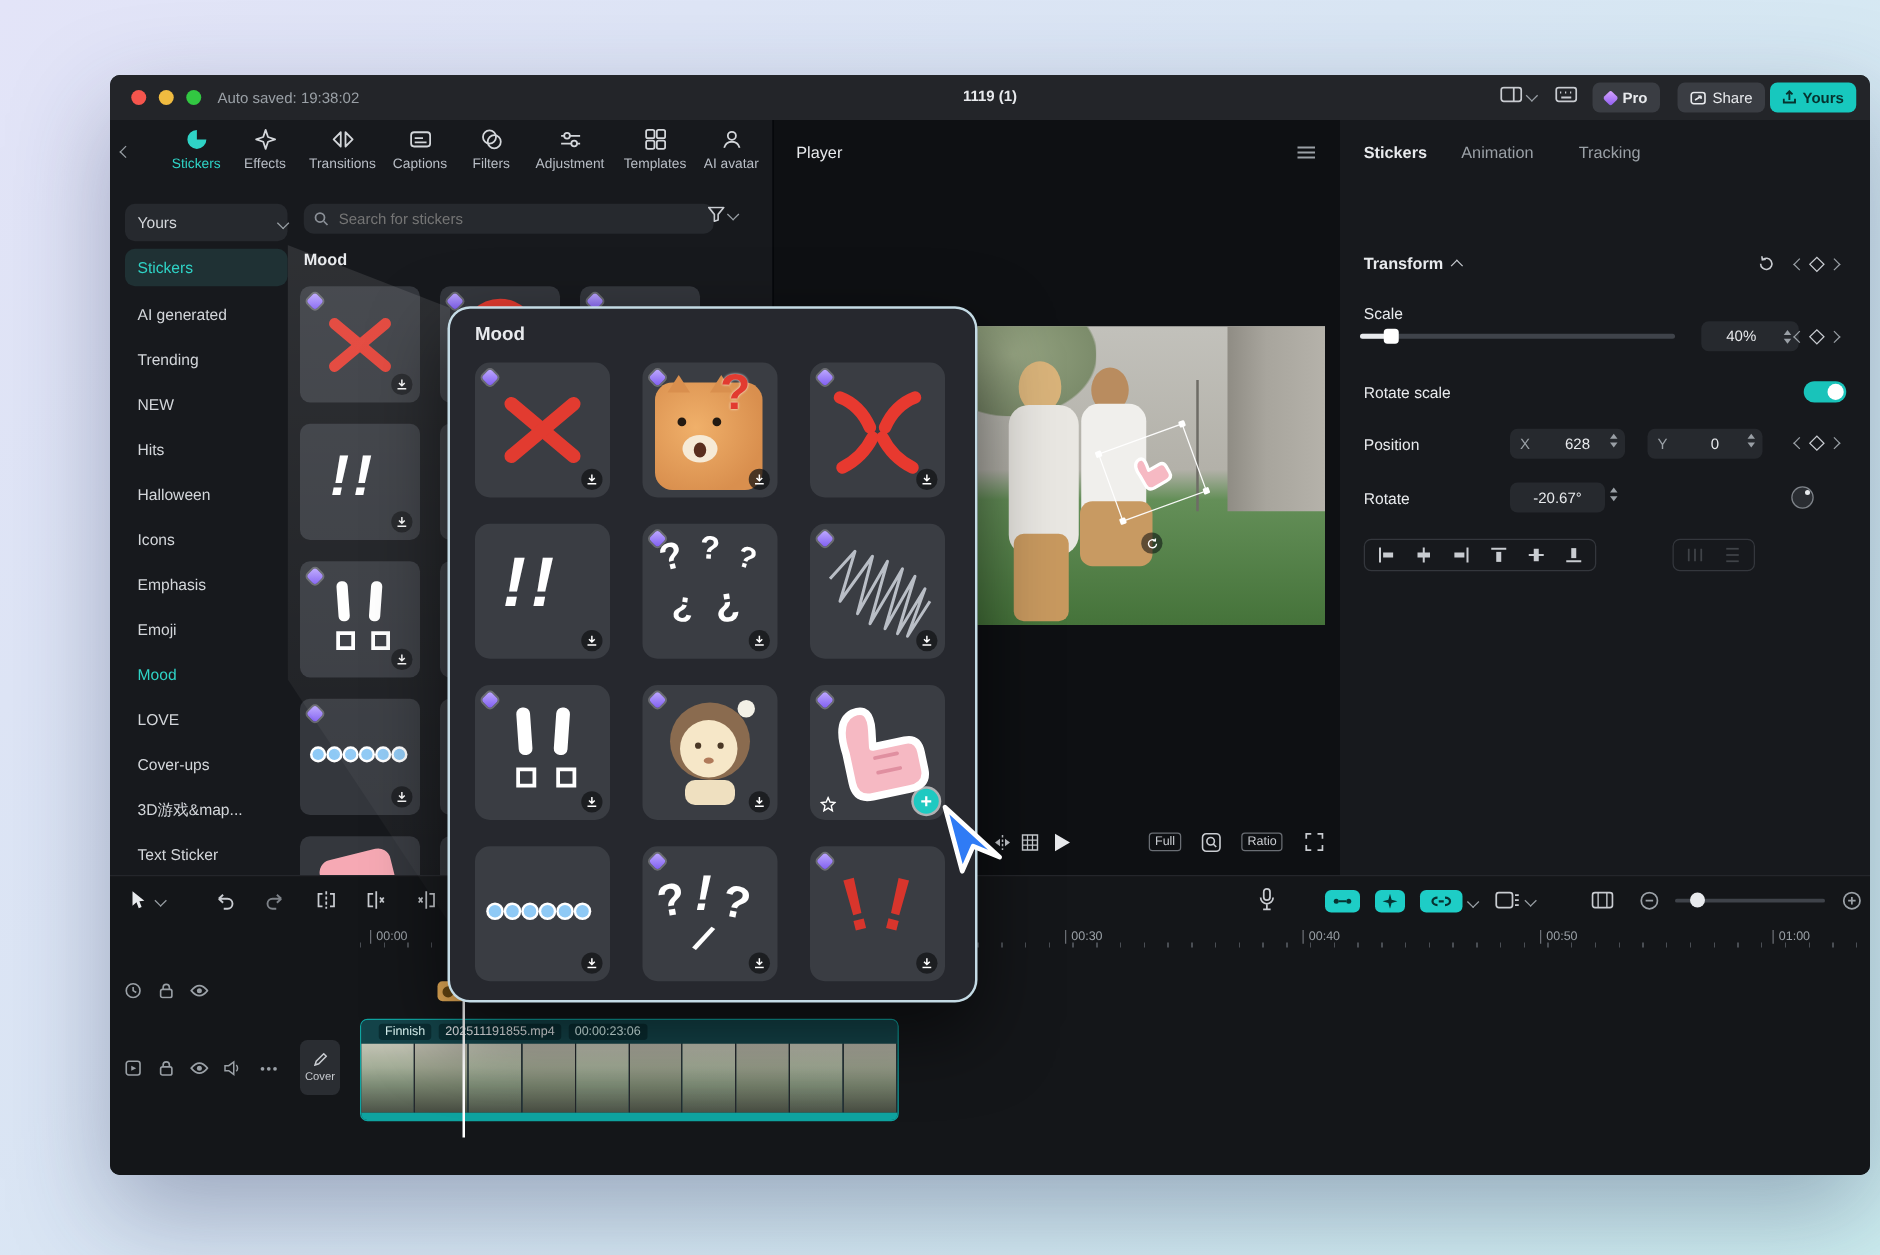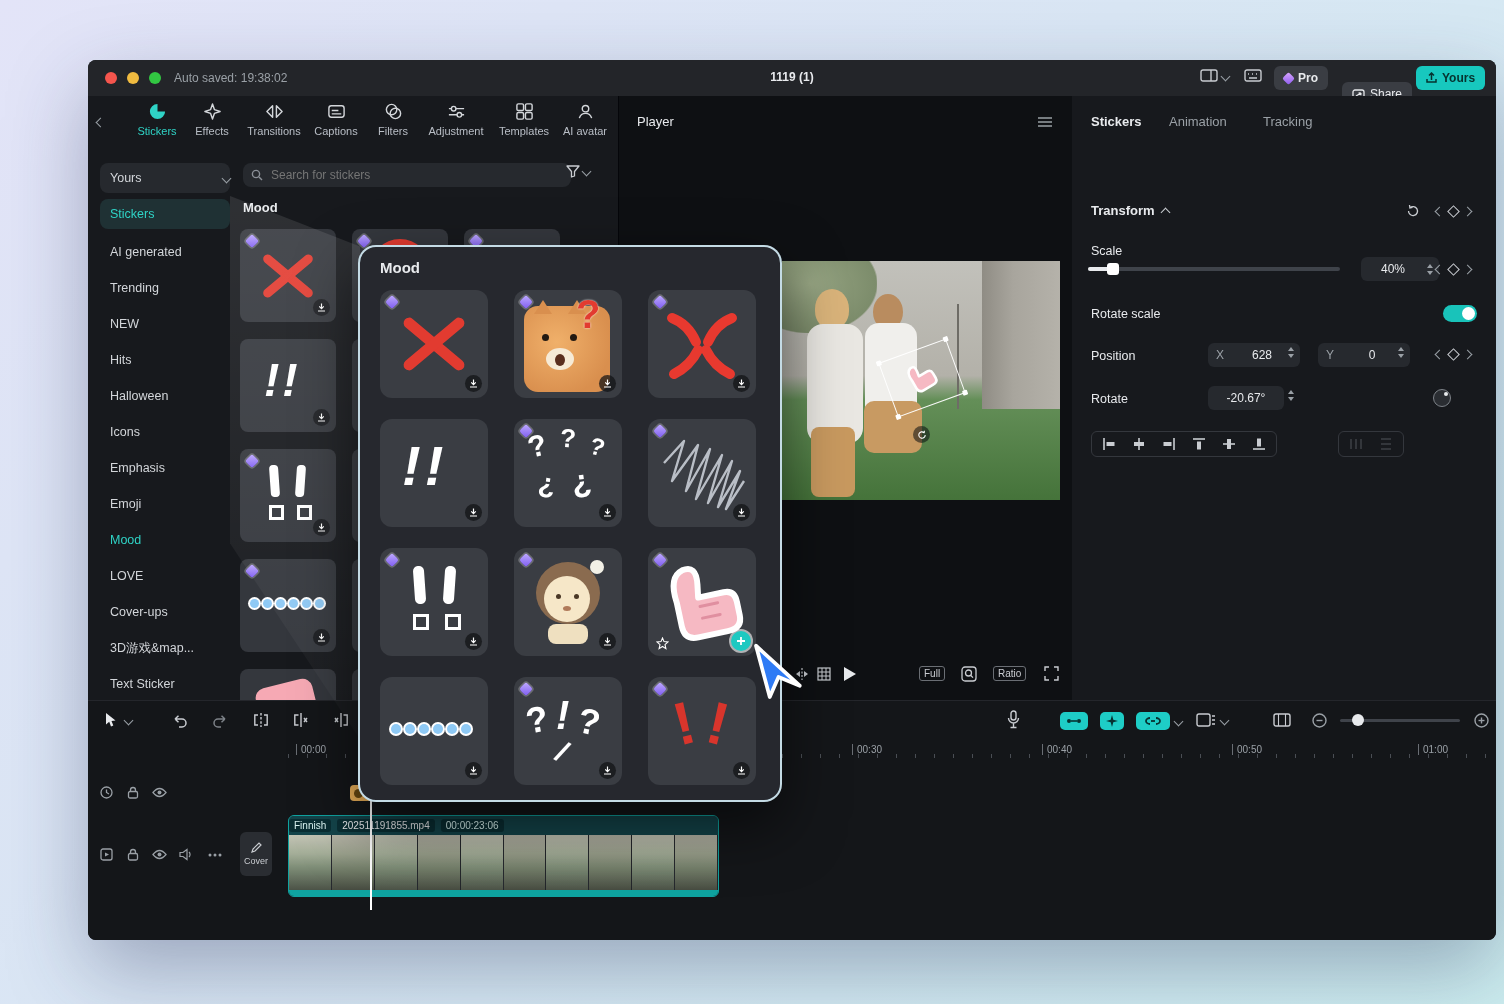--- a/index.html
+++ b/index.html
@@ -64,7 +64,7 @@
       <span style="width:9px;height:9px;transform:rotate(45deg);border-radius:2px;background:linear-gradient(135deg,#d8a6ff,#8e5cf0)"></span>
       <span style="font-weight:bold">Pro</span>
     </div>
-    <div class="pill abs" style="left:1254px;top:22px">
+    <div class="pill abs" style="left:1254px;top:6px">
       <svg width="13" height="11" viewBox="0 0 13 11">
           <rect x="1" y="1" width="11" height="9" rx="2" fill="none" stroke="#e8eaed" stroke-width="1.3"></rect>
           <path d="M4 7 L9 4 M9 4 l-2.4 -.2 M9 4 l-.2 2.2" stroke="#e8eaed" stroke-width="1.2" fill="none"></path>

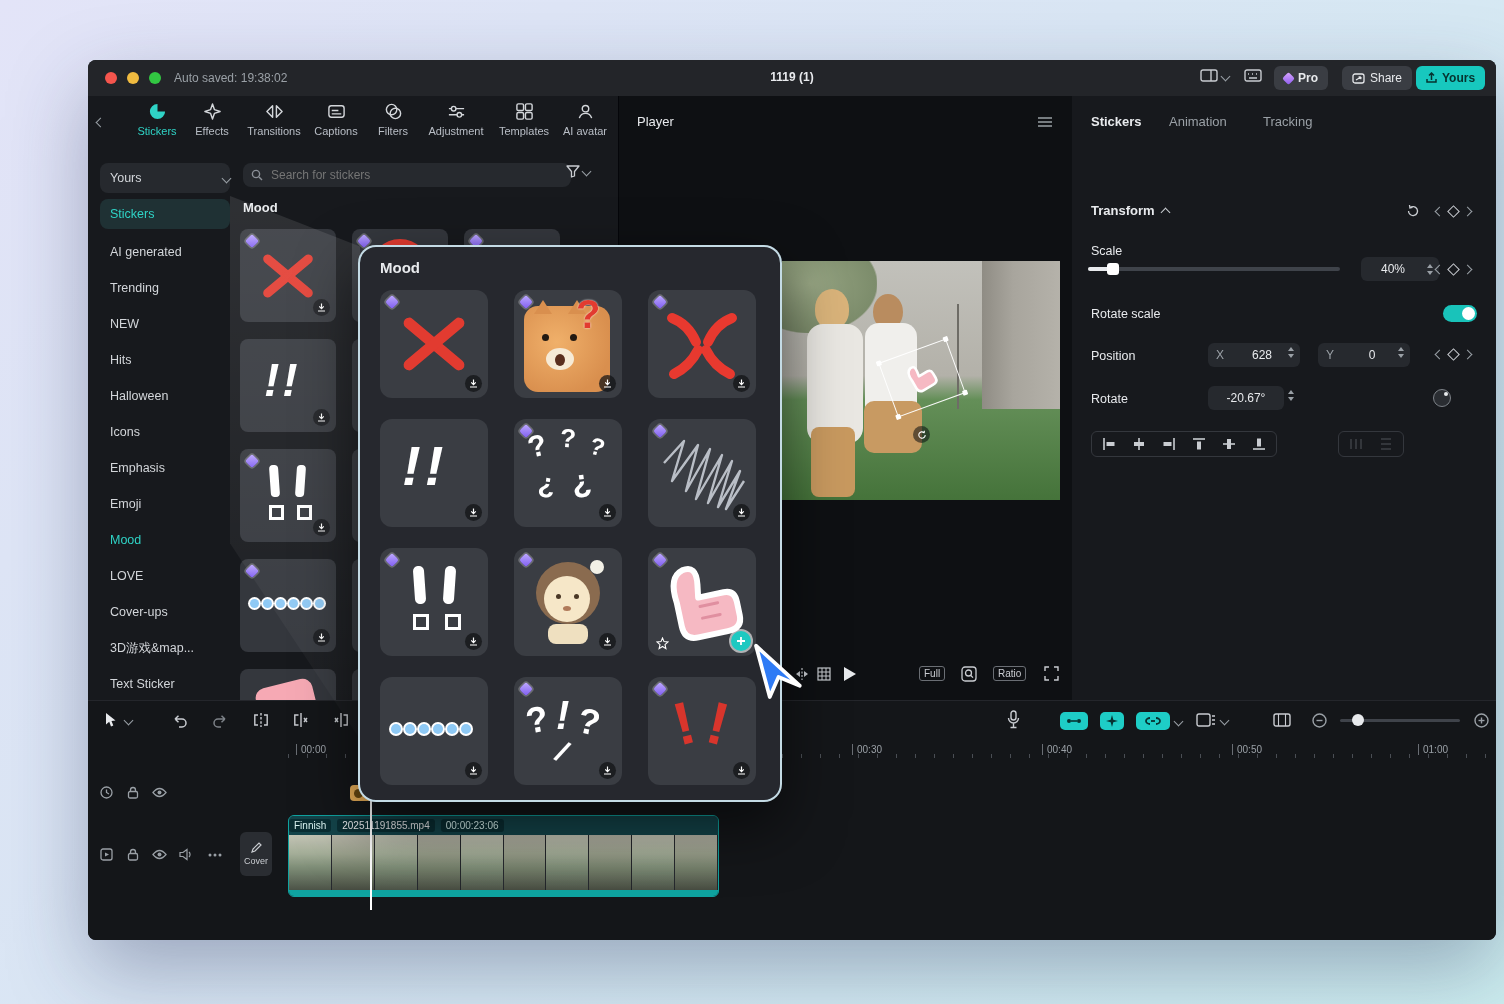--- a/index.html
+++ b/index.html
@@ -610,7 +610,7 @@
     </div>
 
     <div class="abs" style="left:200px;top:55px;width:429px;height:80px;border-radius:6px;overflow:hidden;border:1px solid #0fa3a0;background:#14444a">
-      <div style="height:19px;display:flex;align-items:center;gap:6px;padding:0 0;background:#14444a">
+      <div style="height:19px;display:flex;align-items:center;gap:6px;padding:0 14px;background:#14444a">
         <span style="font-size:10px;color:#d9f3f1;background:#0a2e33;border-radius:3px;padding:1px 5px">Finnish</span>
         <span style="font-size:10px;color:#e8eaed;background:#0a2e33;border-radius:3px;padding:1px 5px">202511191855.mp4</span>
         <span style="font-size:10px;color:#d9f3f1;background:#0a2e33;border-radius:3px;padding:1px 5px">00:00:23:06</span>

